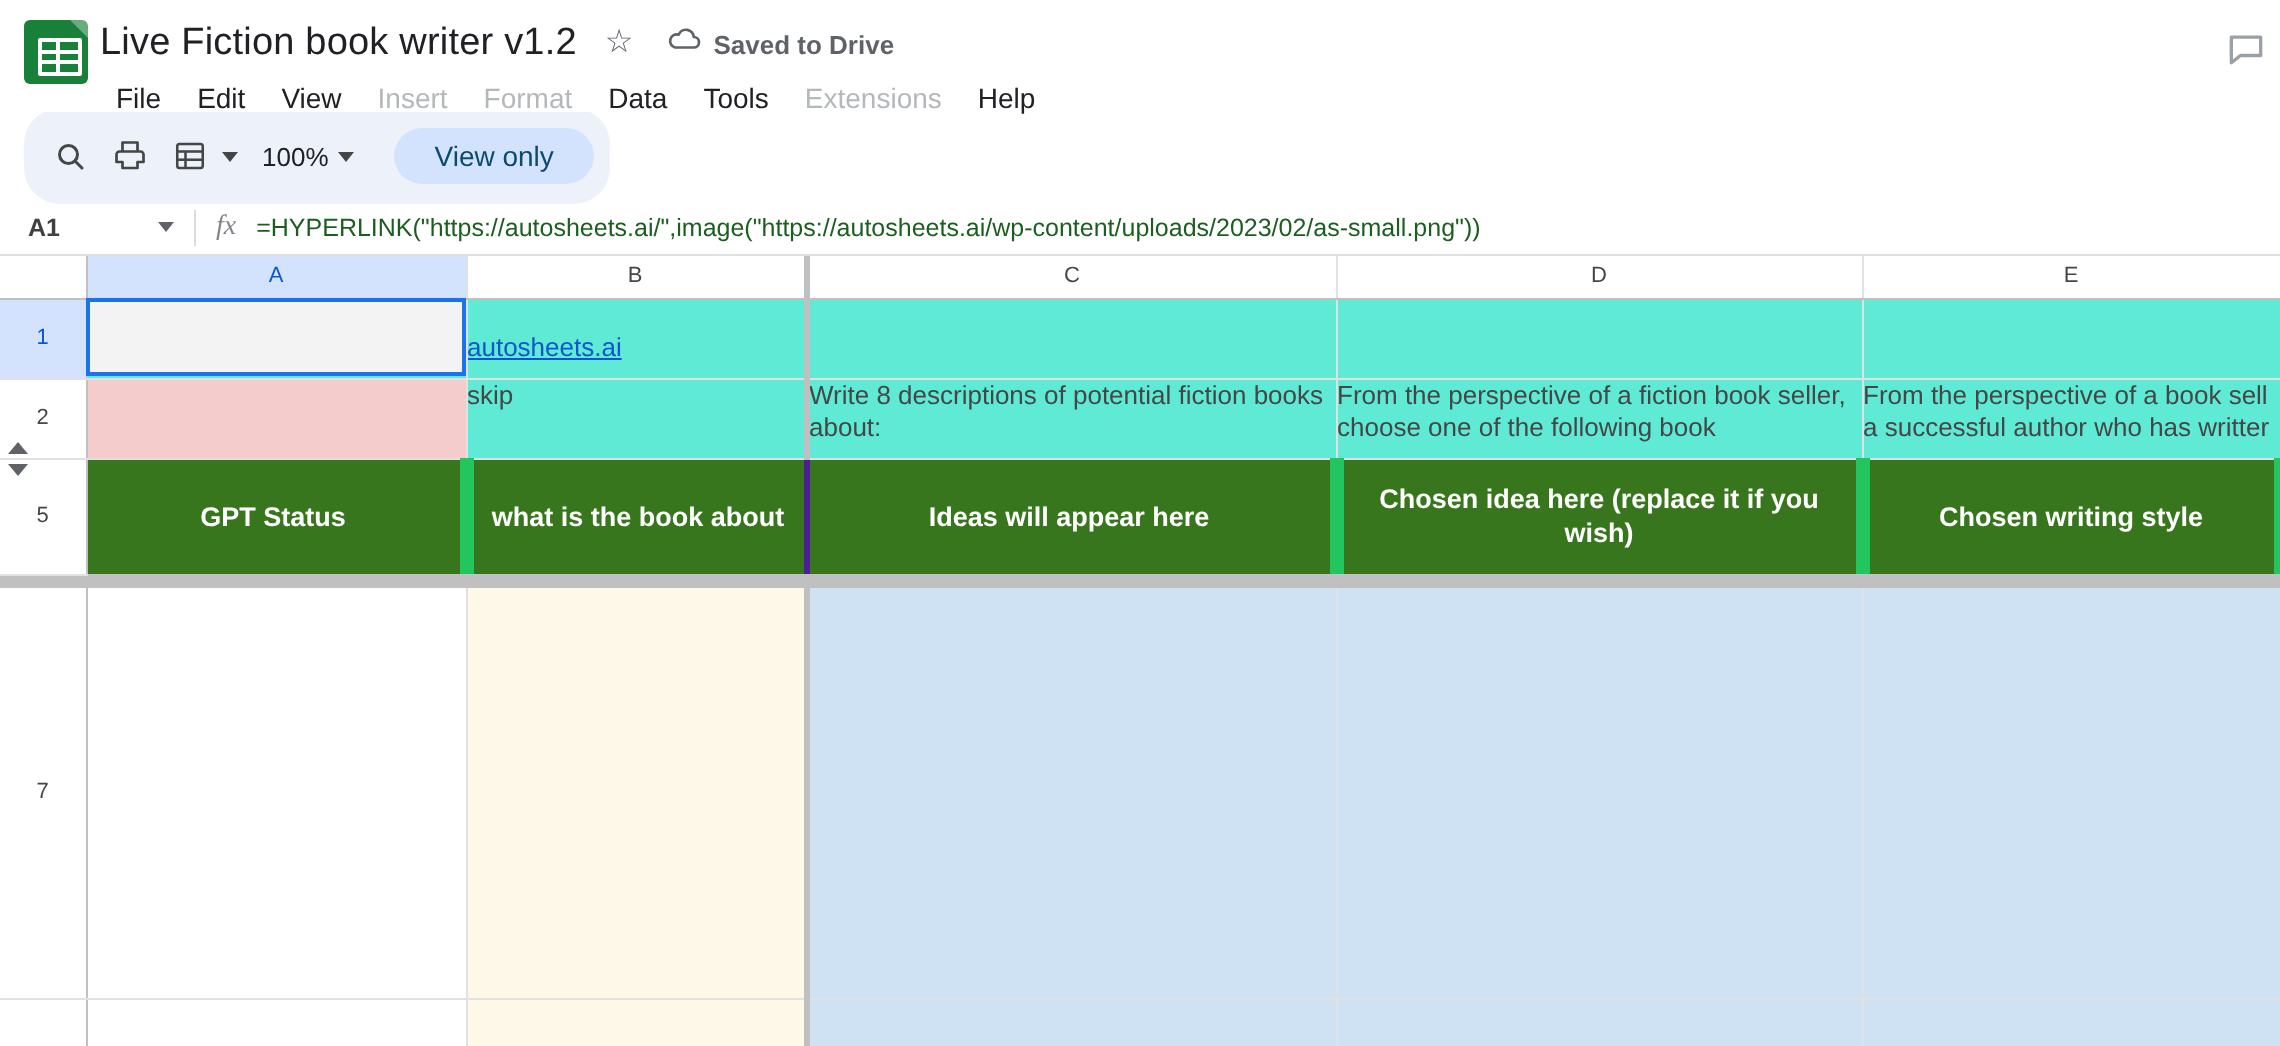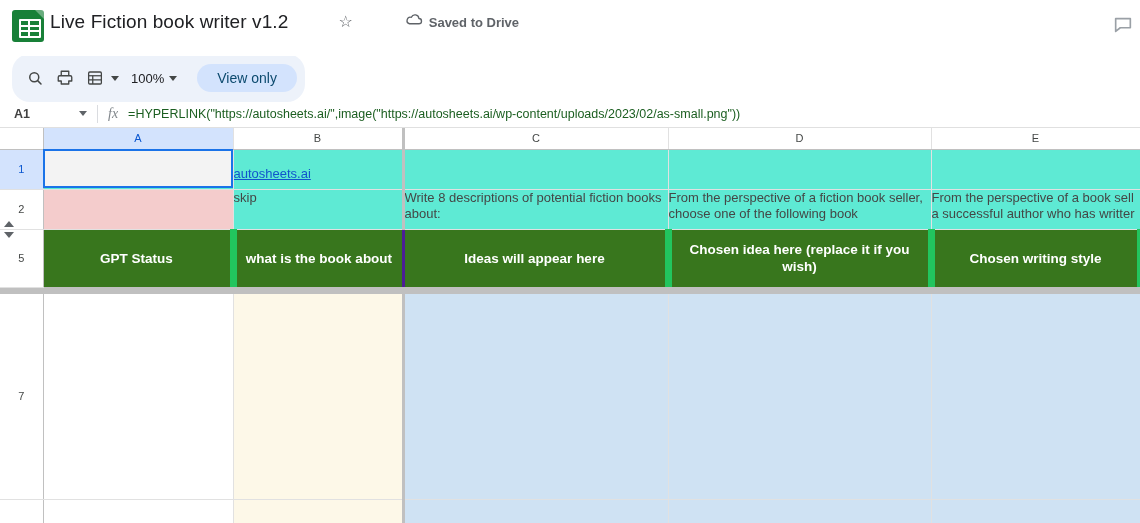--- a/index.html
+++ b/index.html
@@ -51,7 +51,7 @@
     opacity:.35;
   }
   .title-block { display: flex; flex-direction: column; padding-top: 2px; }
-  .title-row { display: flex; align-items: center; height: 28px; gap: 36px; }
+  .title-row { display: flex; align-items: center; height: 28px; }
   .doc-title {
     font-size: 19px;
     color: #202124;

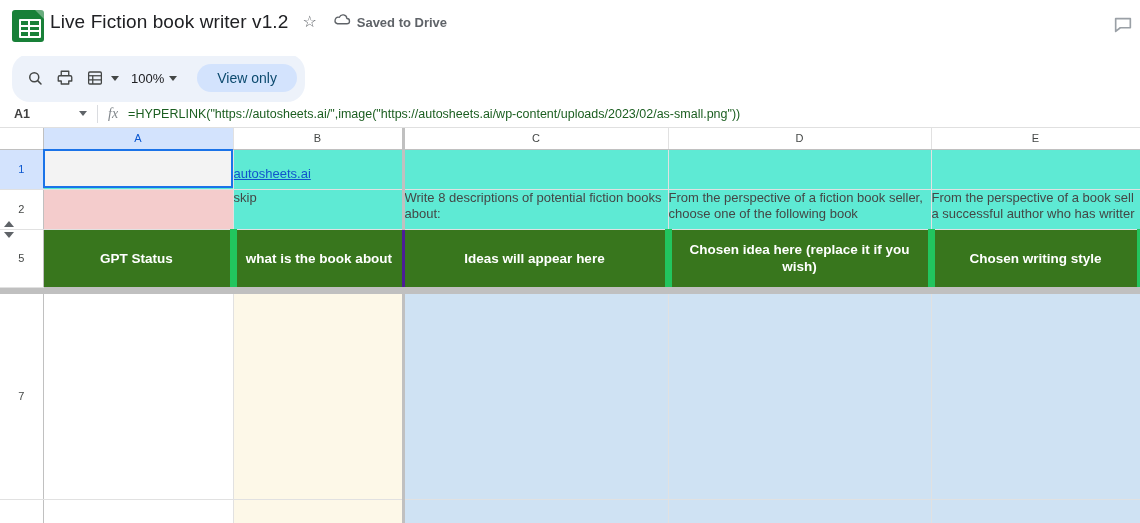--- a/index.html
+++ b/index.html
@@ -340,6 +340,17 @@
         </span>
         <span class="saved-text">Saved to Drive</span>
       </span>
+    </div>
+    <div class="menubar">
+      <span class="menu-item">File</span>
+      <span class="menu-item">Edit</span>
+      <span class="menu-item">View</span>
+      <span class="menu-item disabled">Insert</span>
+      <span class="menu-item disabled">Format</span>
+      <span class="menu-item">Data</span>
+      <span class="menu-item">Tools</span>
+      <span class="menu-item disabled">Extensions</span>
+      <span class="menu-item">Help</span>
     </div>
   </div>
   <div class="topright-icon">

